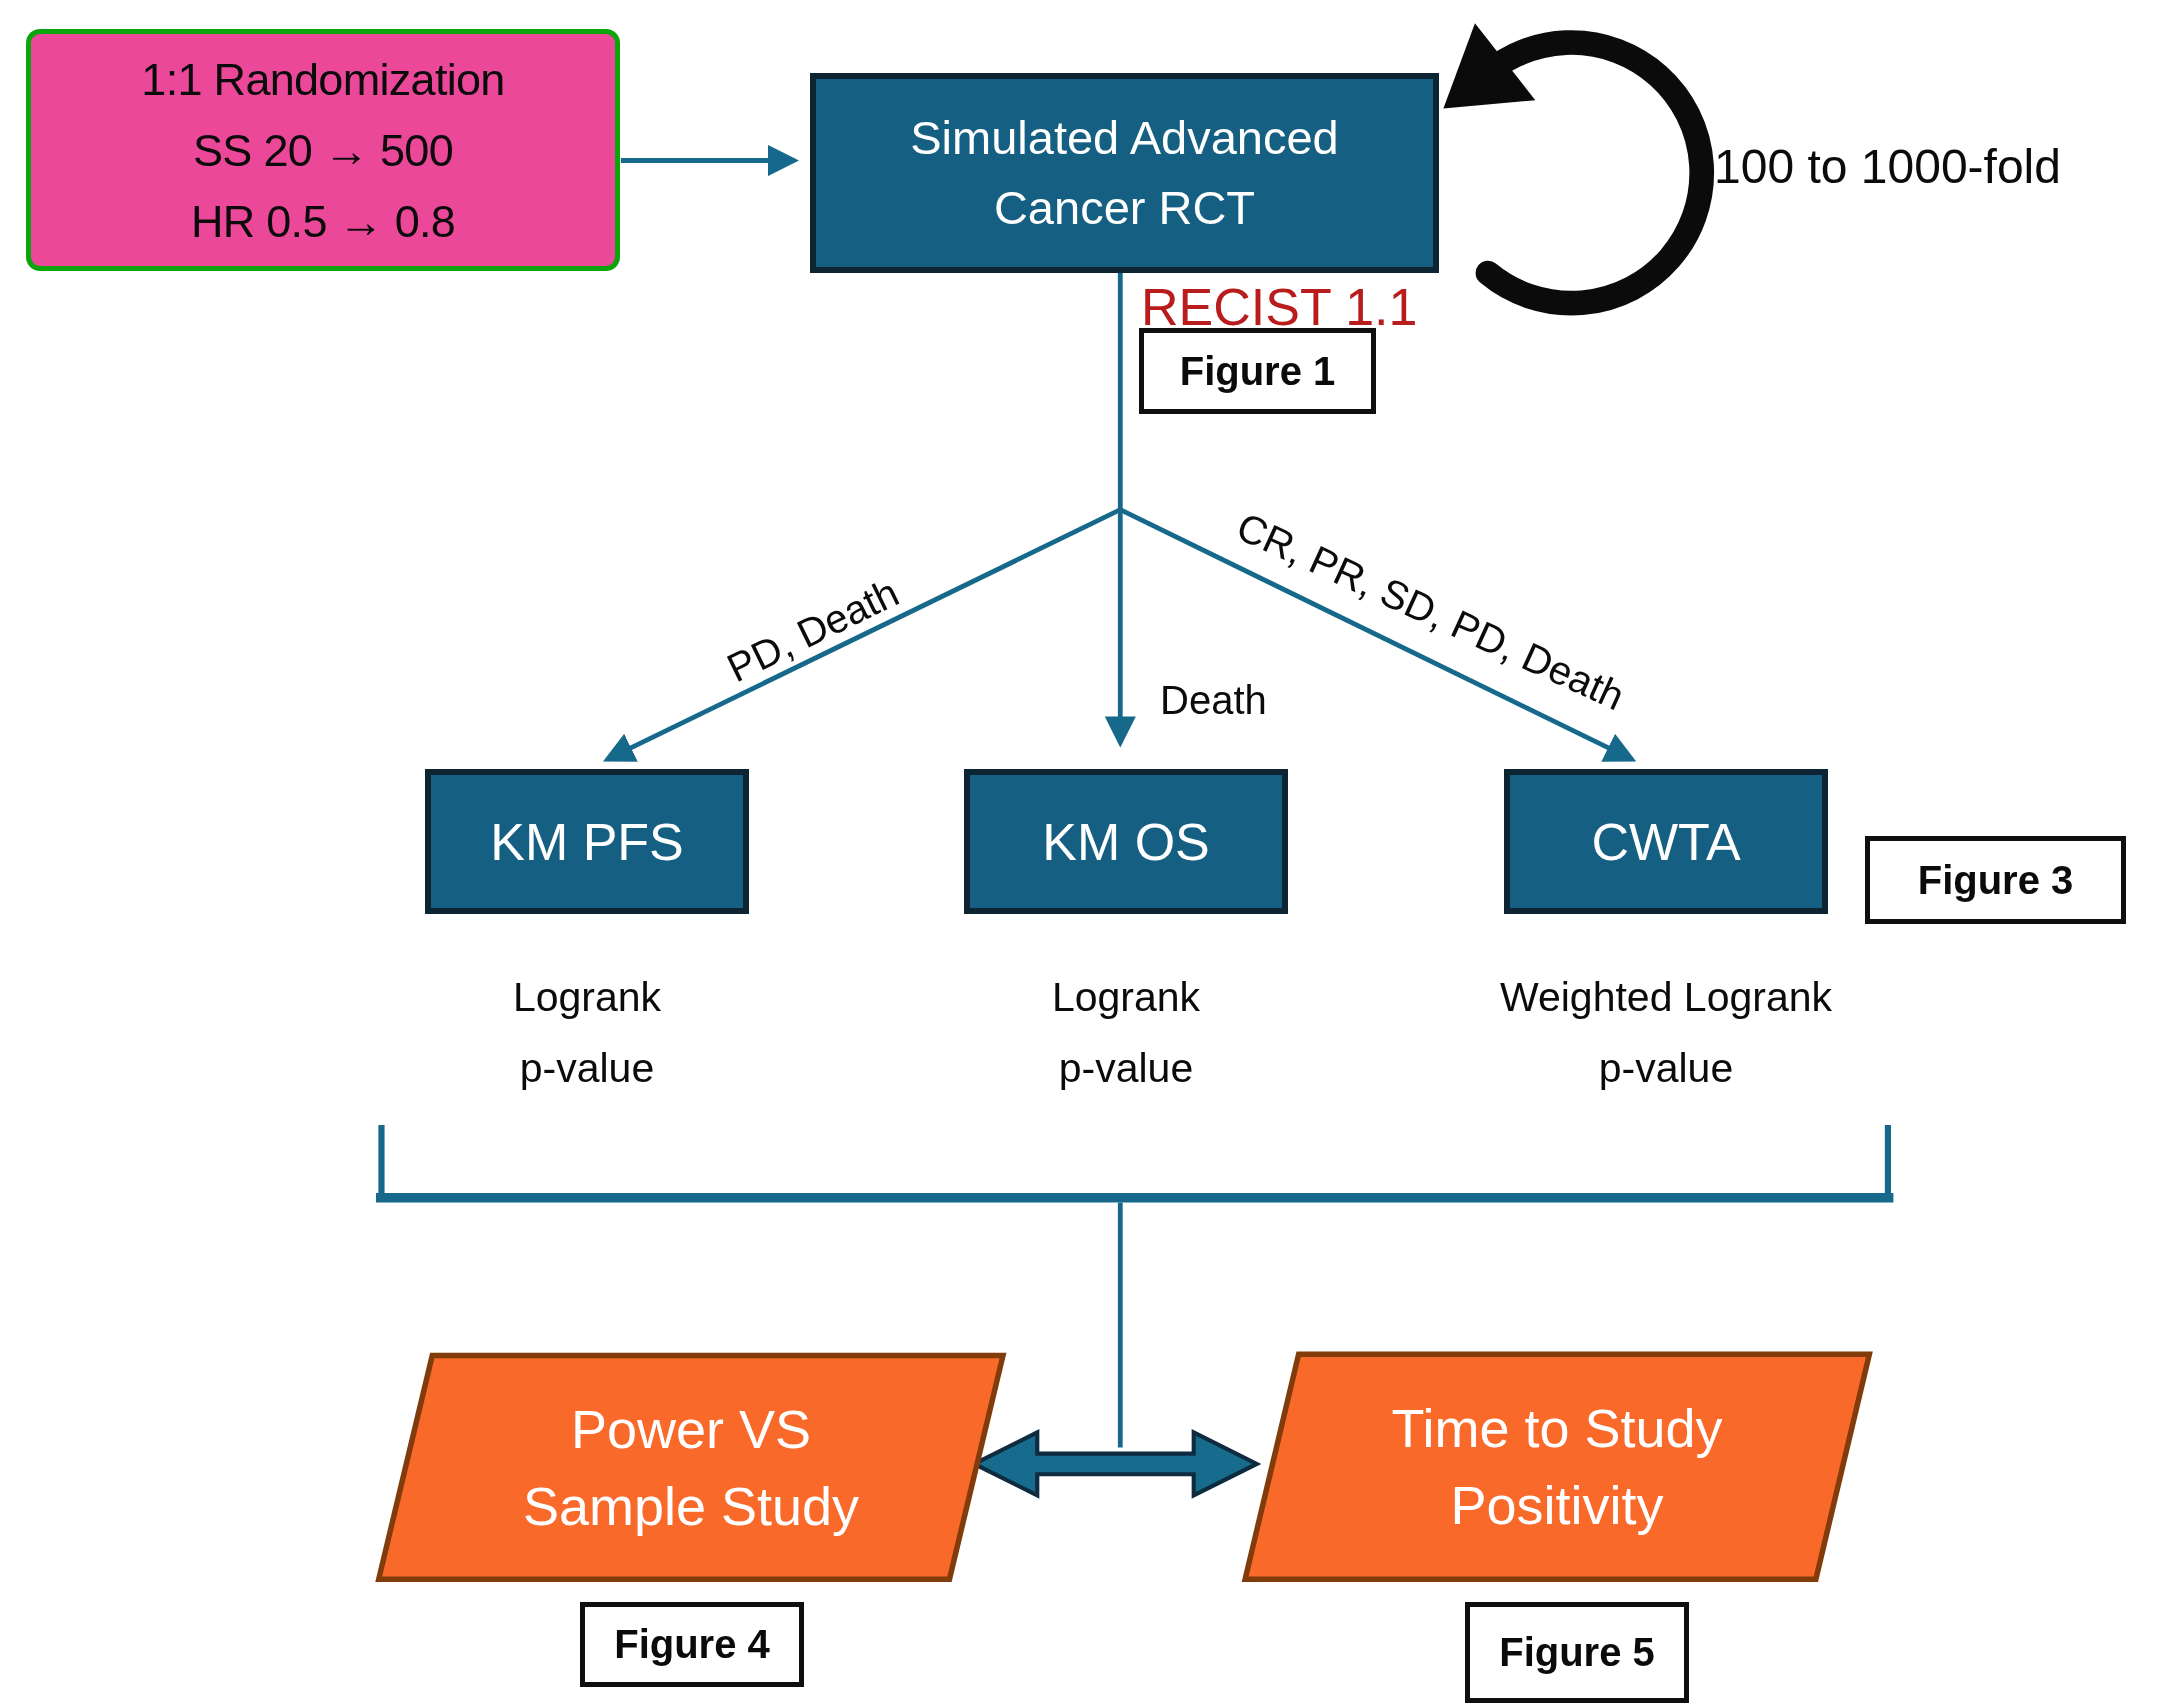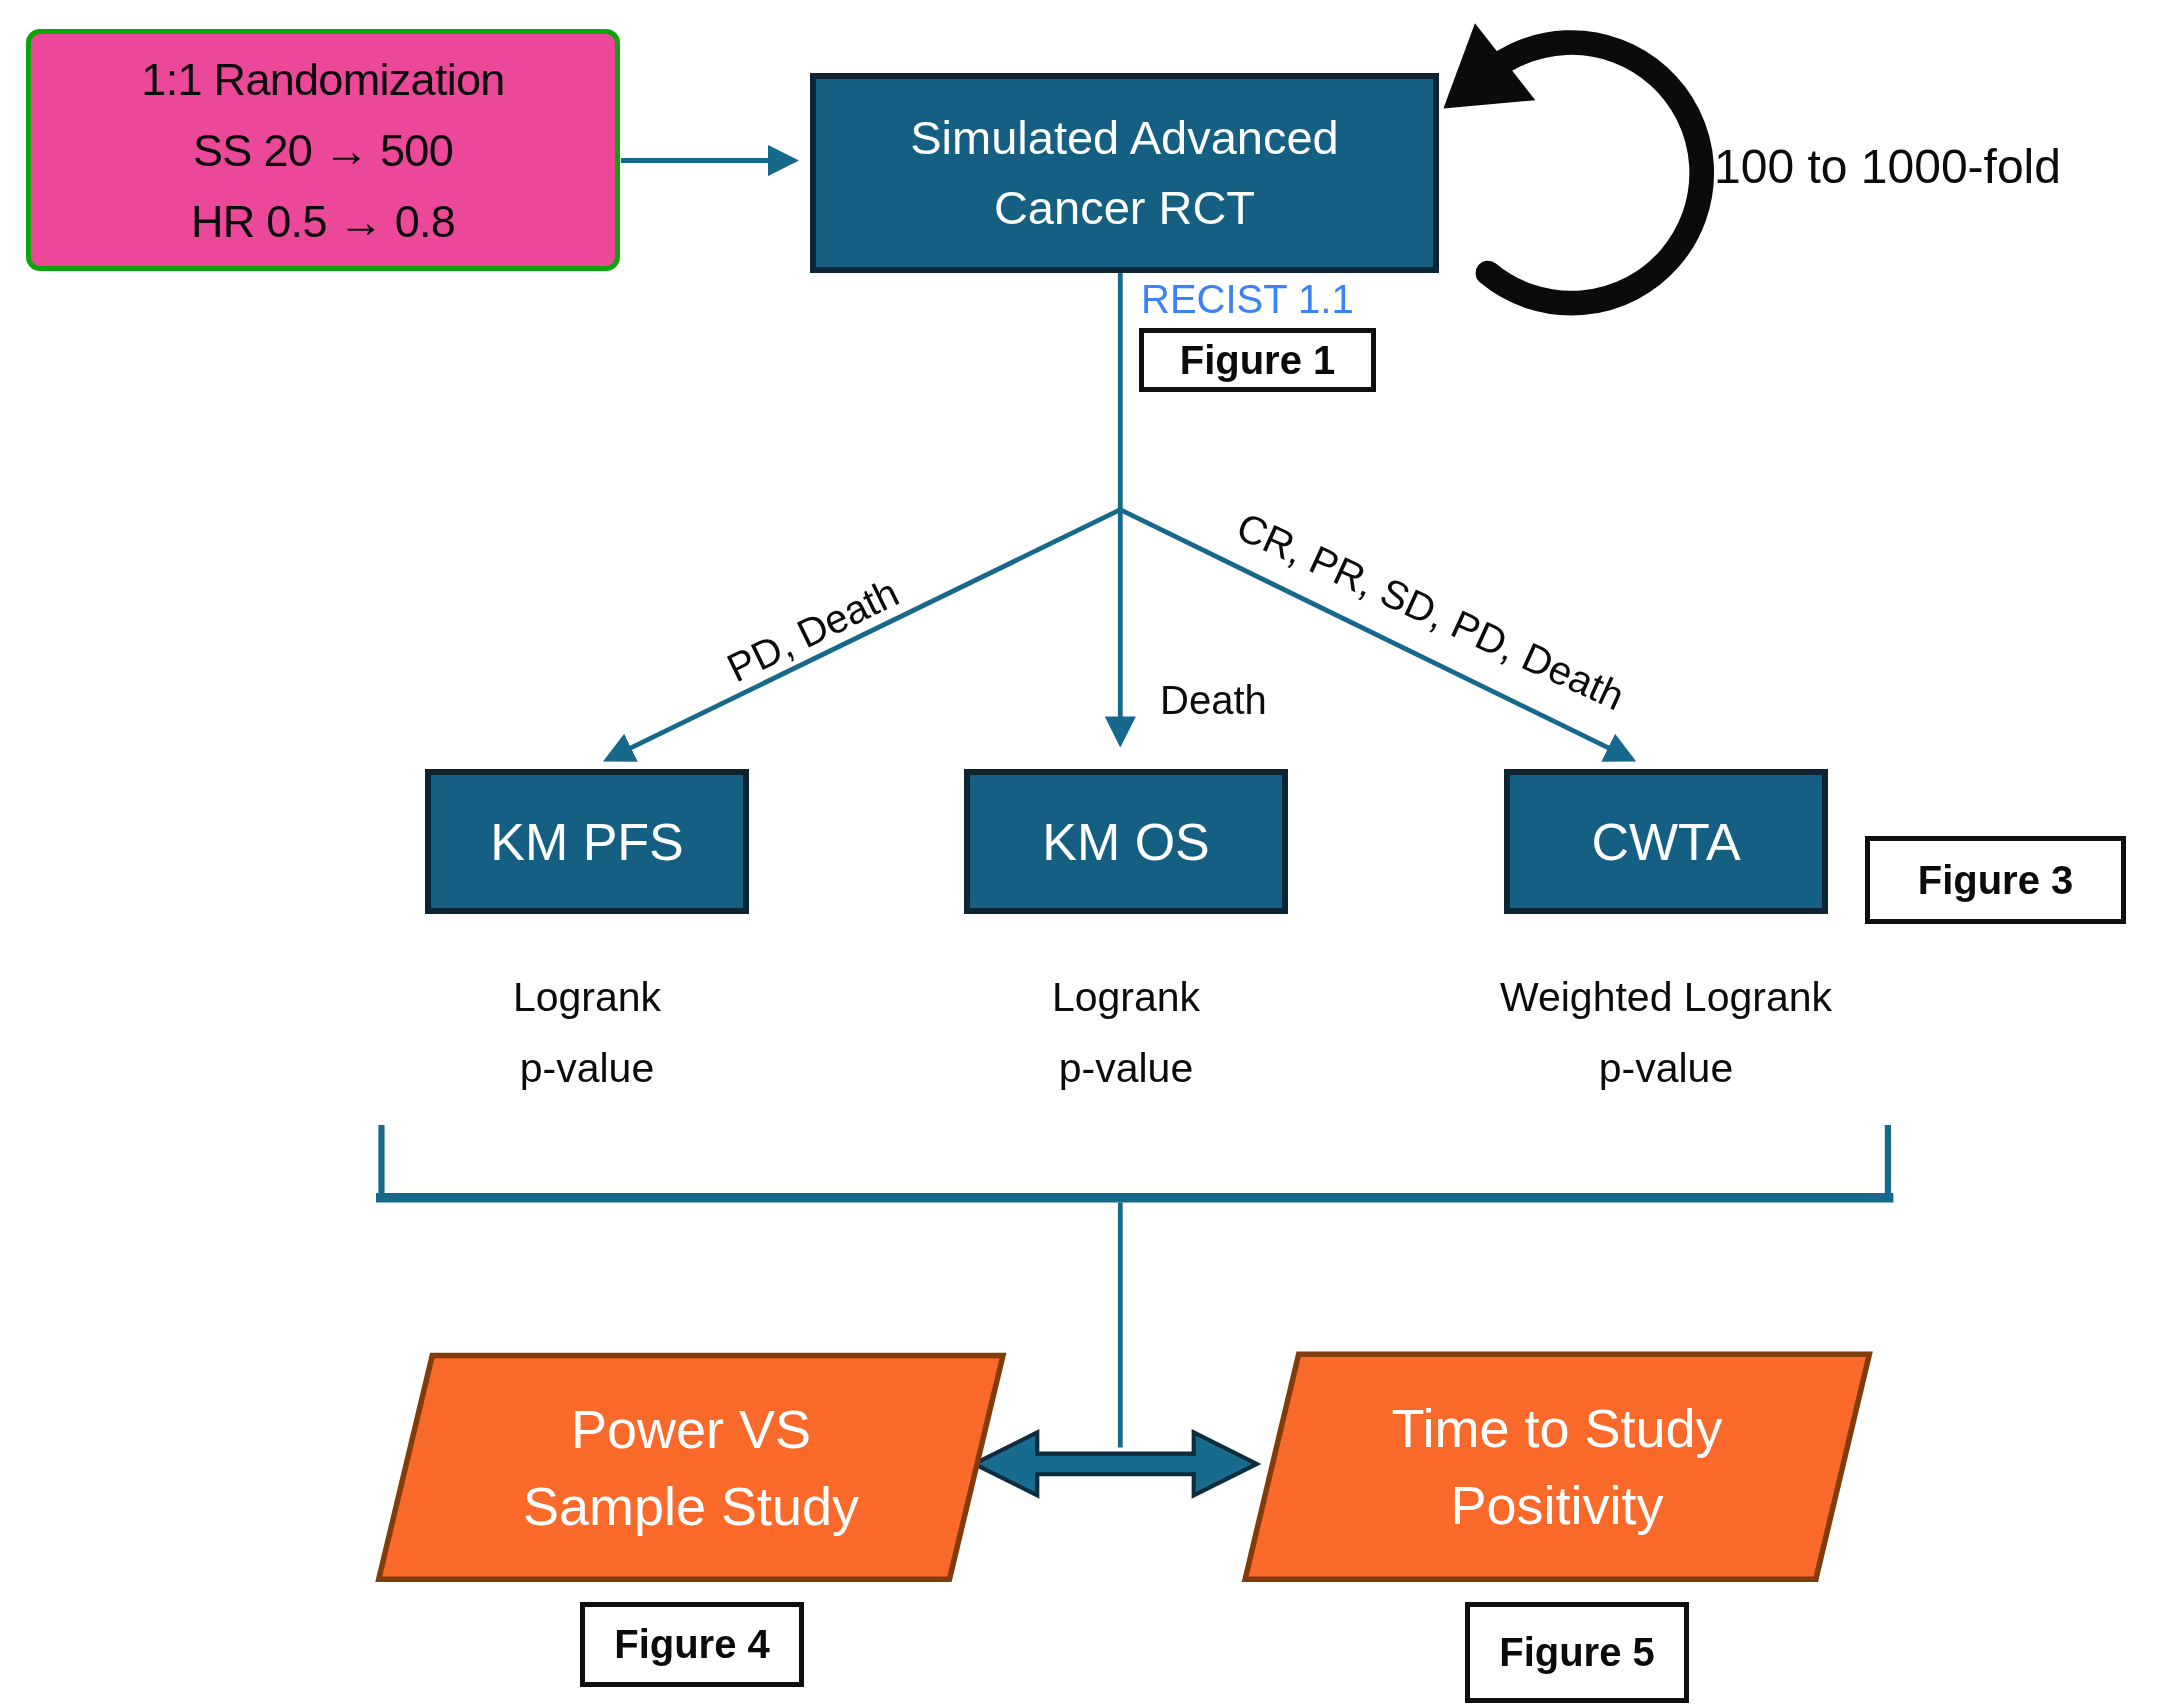--- a/index.html
+++ b/index.html
@@ -14,7 +14,7 @@
   .rct-box{left:810px;top:73px;width:629px;height:200px;background:#156082;border:6.2px solid #0D2433;
     color:#ffffff;font-size:47px;line-height:70px;}
   .loop-label{left:1714px;top:139px;width:453px;font-size:48px;color:#0b0b0b;text-align:left;}
-  .recist{left:1141px;top:277px;font-size:40px;color:#3b82f6;}
+  .recist{left:1141px;top:277px;font-size:52px;color:#b91c1c;}
 
   .figbox{border:5.5px solid #0f0f0f;background:#ffffff;color:#0b0b0b;font-weight:bold;font-size:40px;
     display:flex;align-items:center;justify-content:center;}

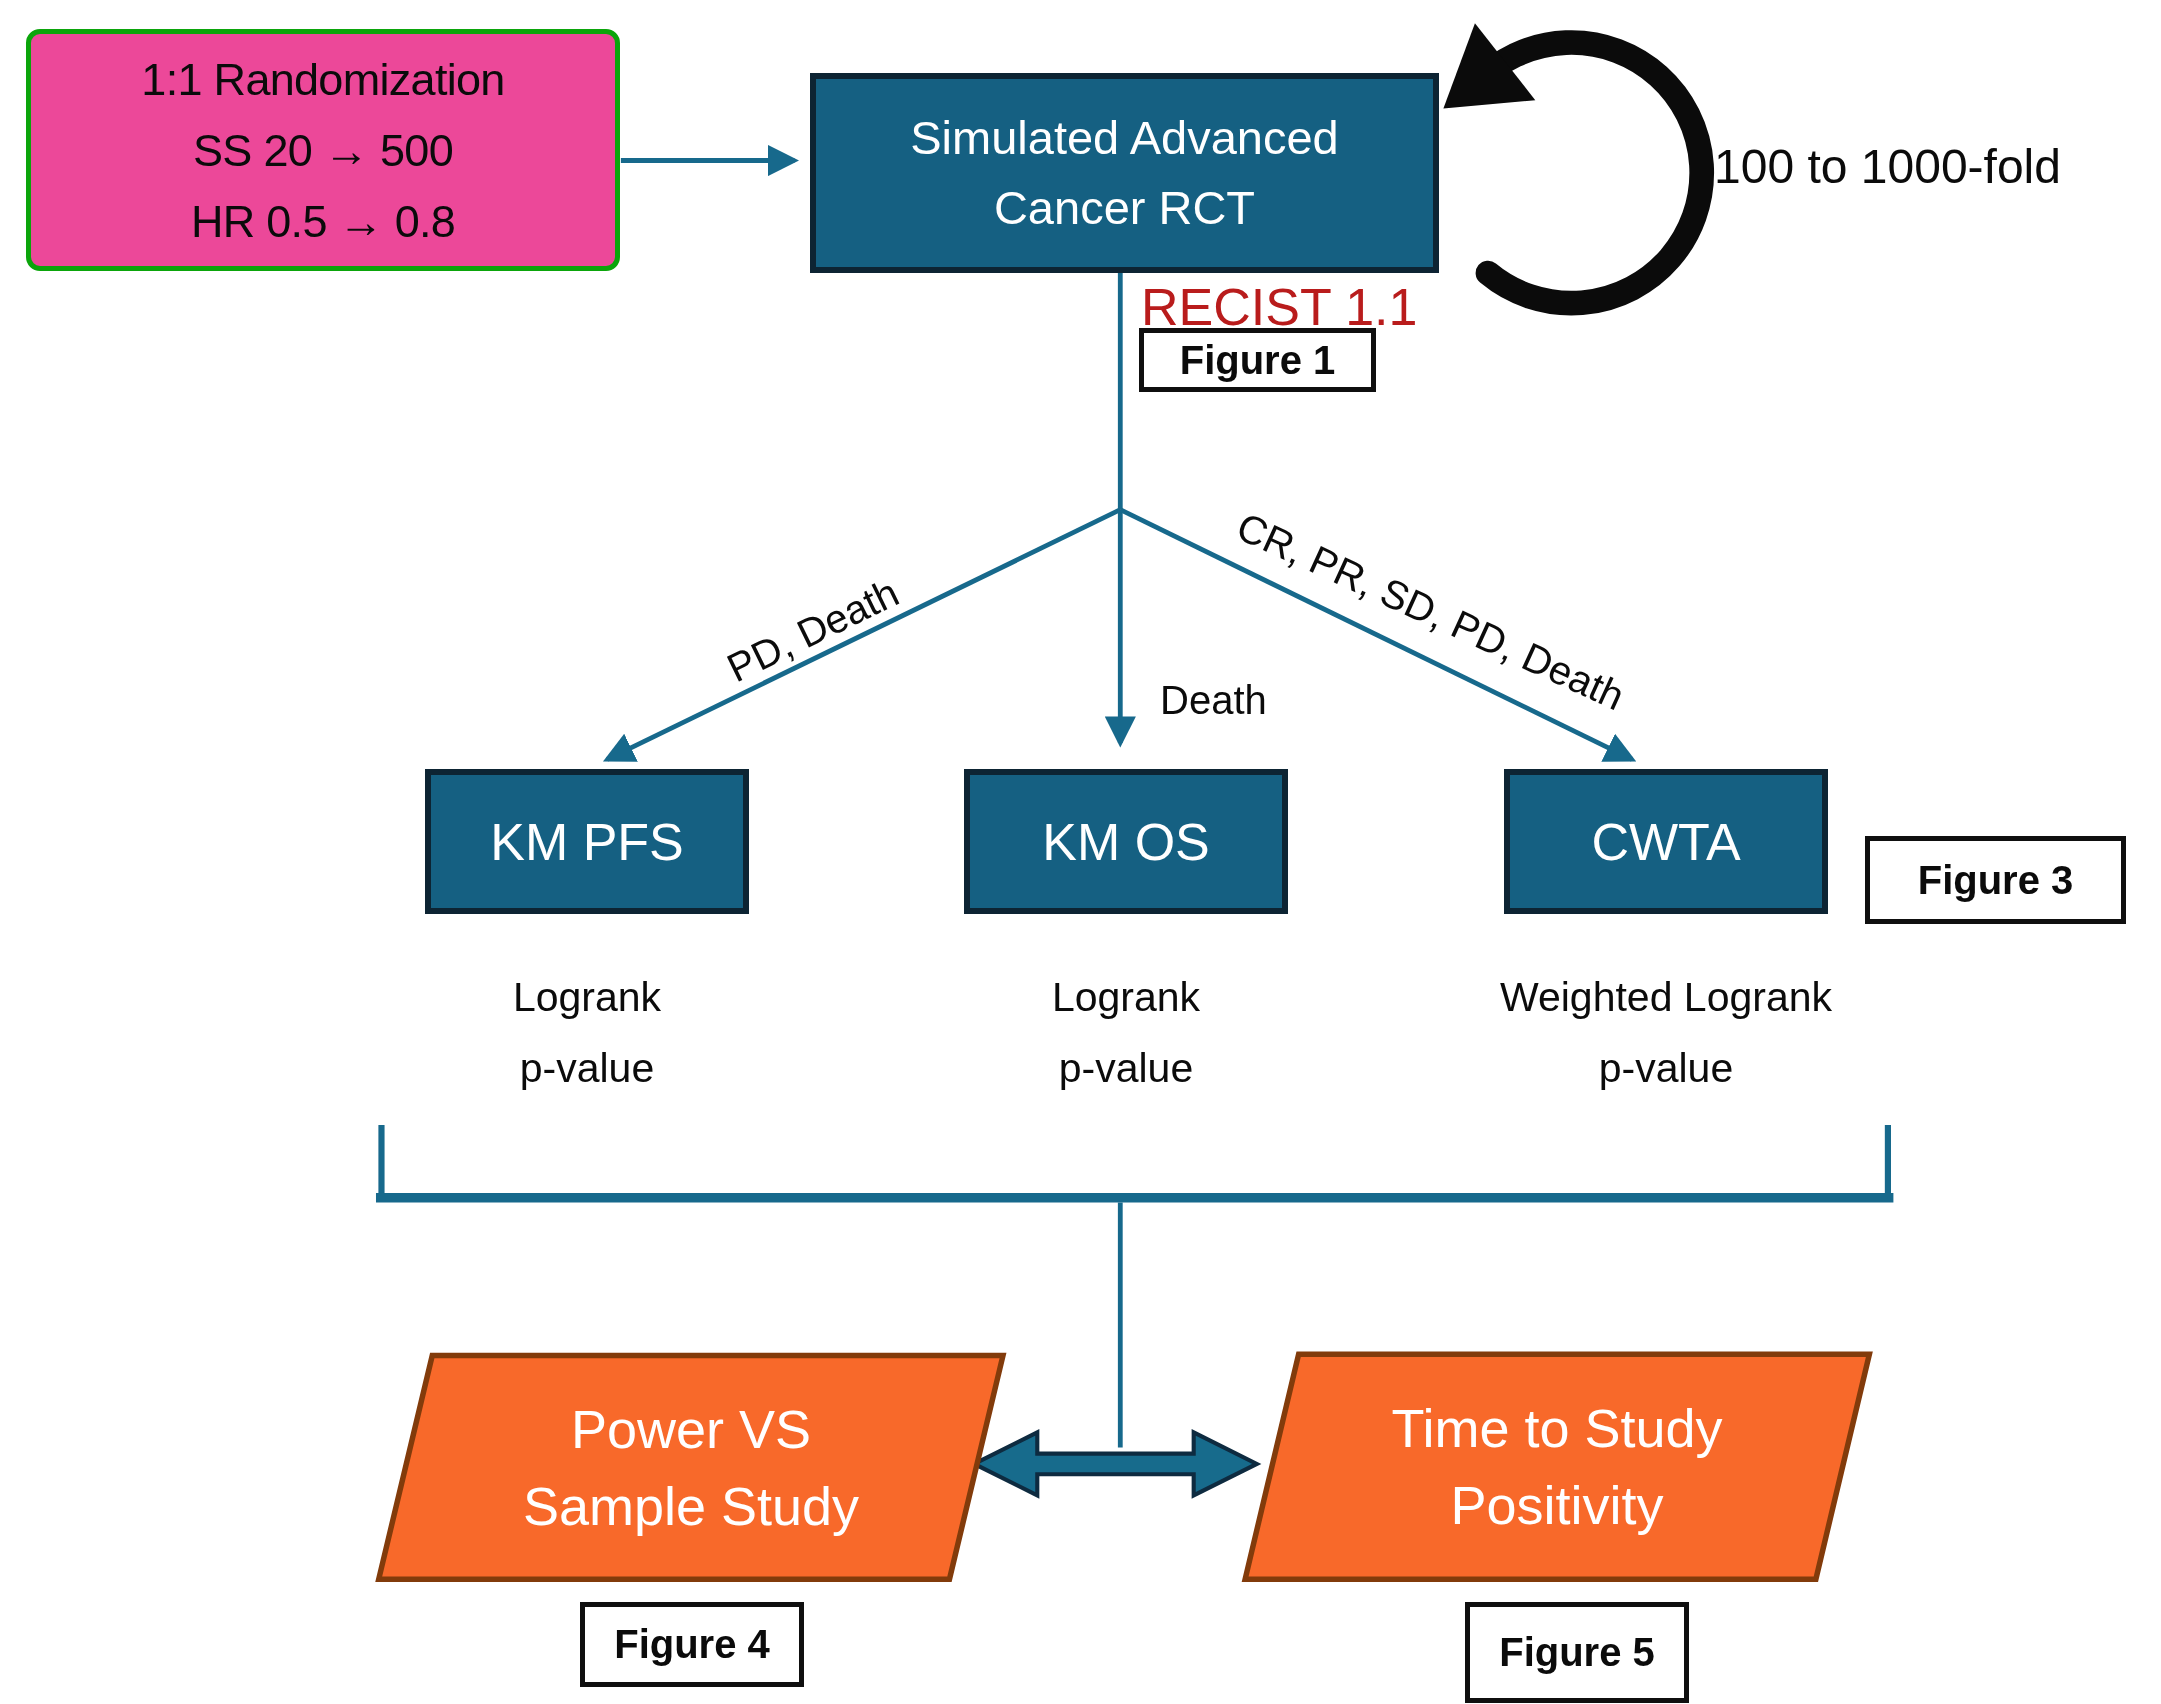--- a/index.html
+++ b/index.html
@@ -18,7 +18,7 @@
 
   .figbox{border:5.5px solid #0f0f0f;background:#ffffff;color:#0b0b0b;font-weight:bold;font-size:40px;
     display:flex;align-items:center;justify-content:center;}
-  .fig1{left:1139px;top:328px;width:237px;height:64px;}
+  .fig1{left:1139px;top:328px;width:237px;height:86px;}
   .fig3{left:1865px;top:836px;width:261px;height:88px;}
   .fig4{left:580px;top:1602px;width:224px;height:85px;}
   .fig5{left:1465px;top:1602px;width:224px;height:101px;}

